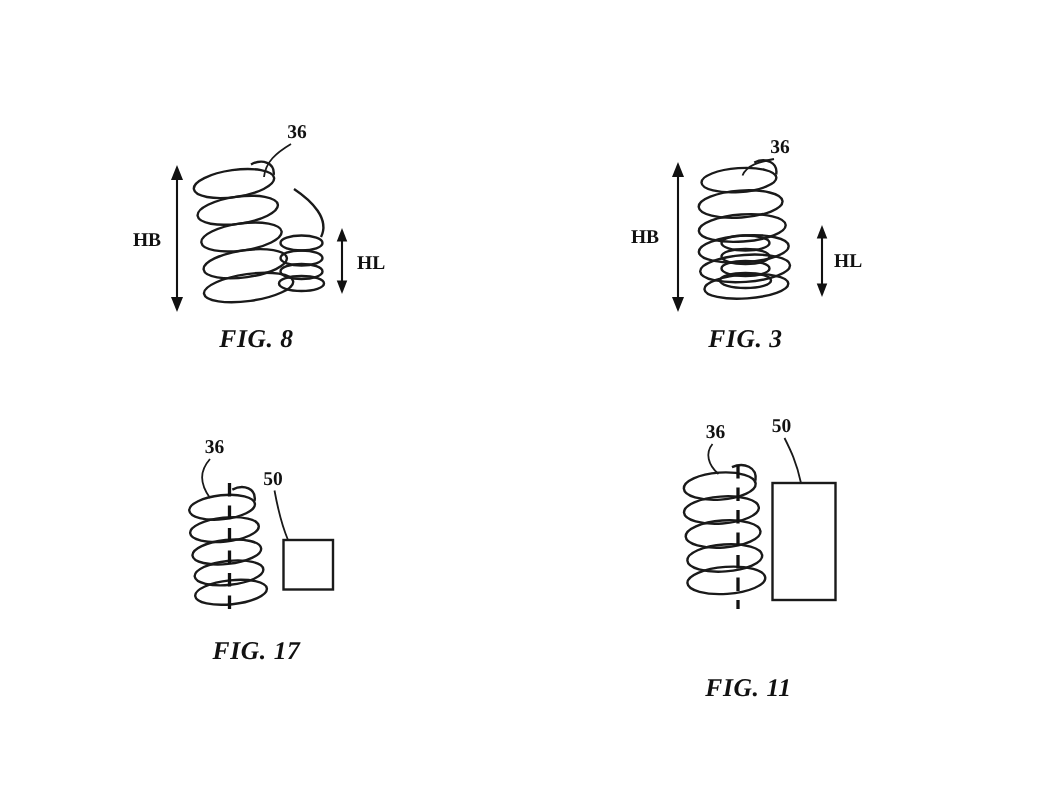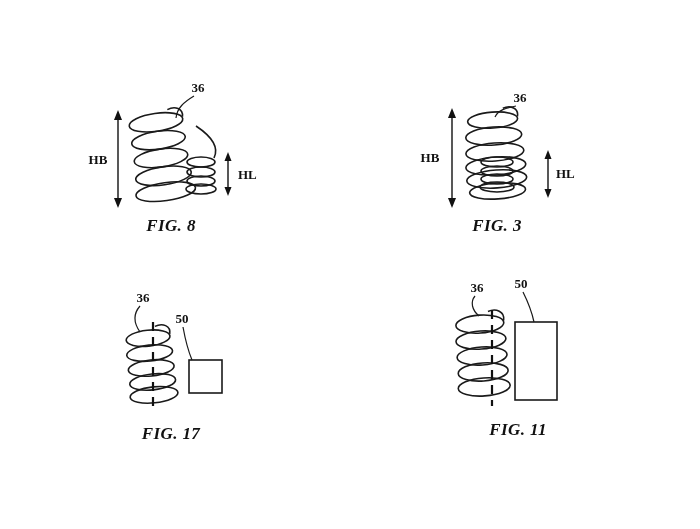--- a/index.html
+++ b/index.html
@@ -158,7 +158,7 @@
     <path class="thin" d="M 108 34 C 112 42, 116 50, 119 64"></path>
     <rect class="stroke" x="100" y="64" width="42" height="78"></rect>
   </svg>
-  <div class="caption" style="left:499px; top:420px;margin-left:19px;">FIG. 11</div>
+  <div class="caption" style="left:499px; top:449px;">FIG. 11</div>
 
 </div>
 

